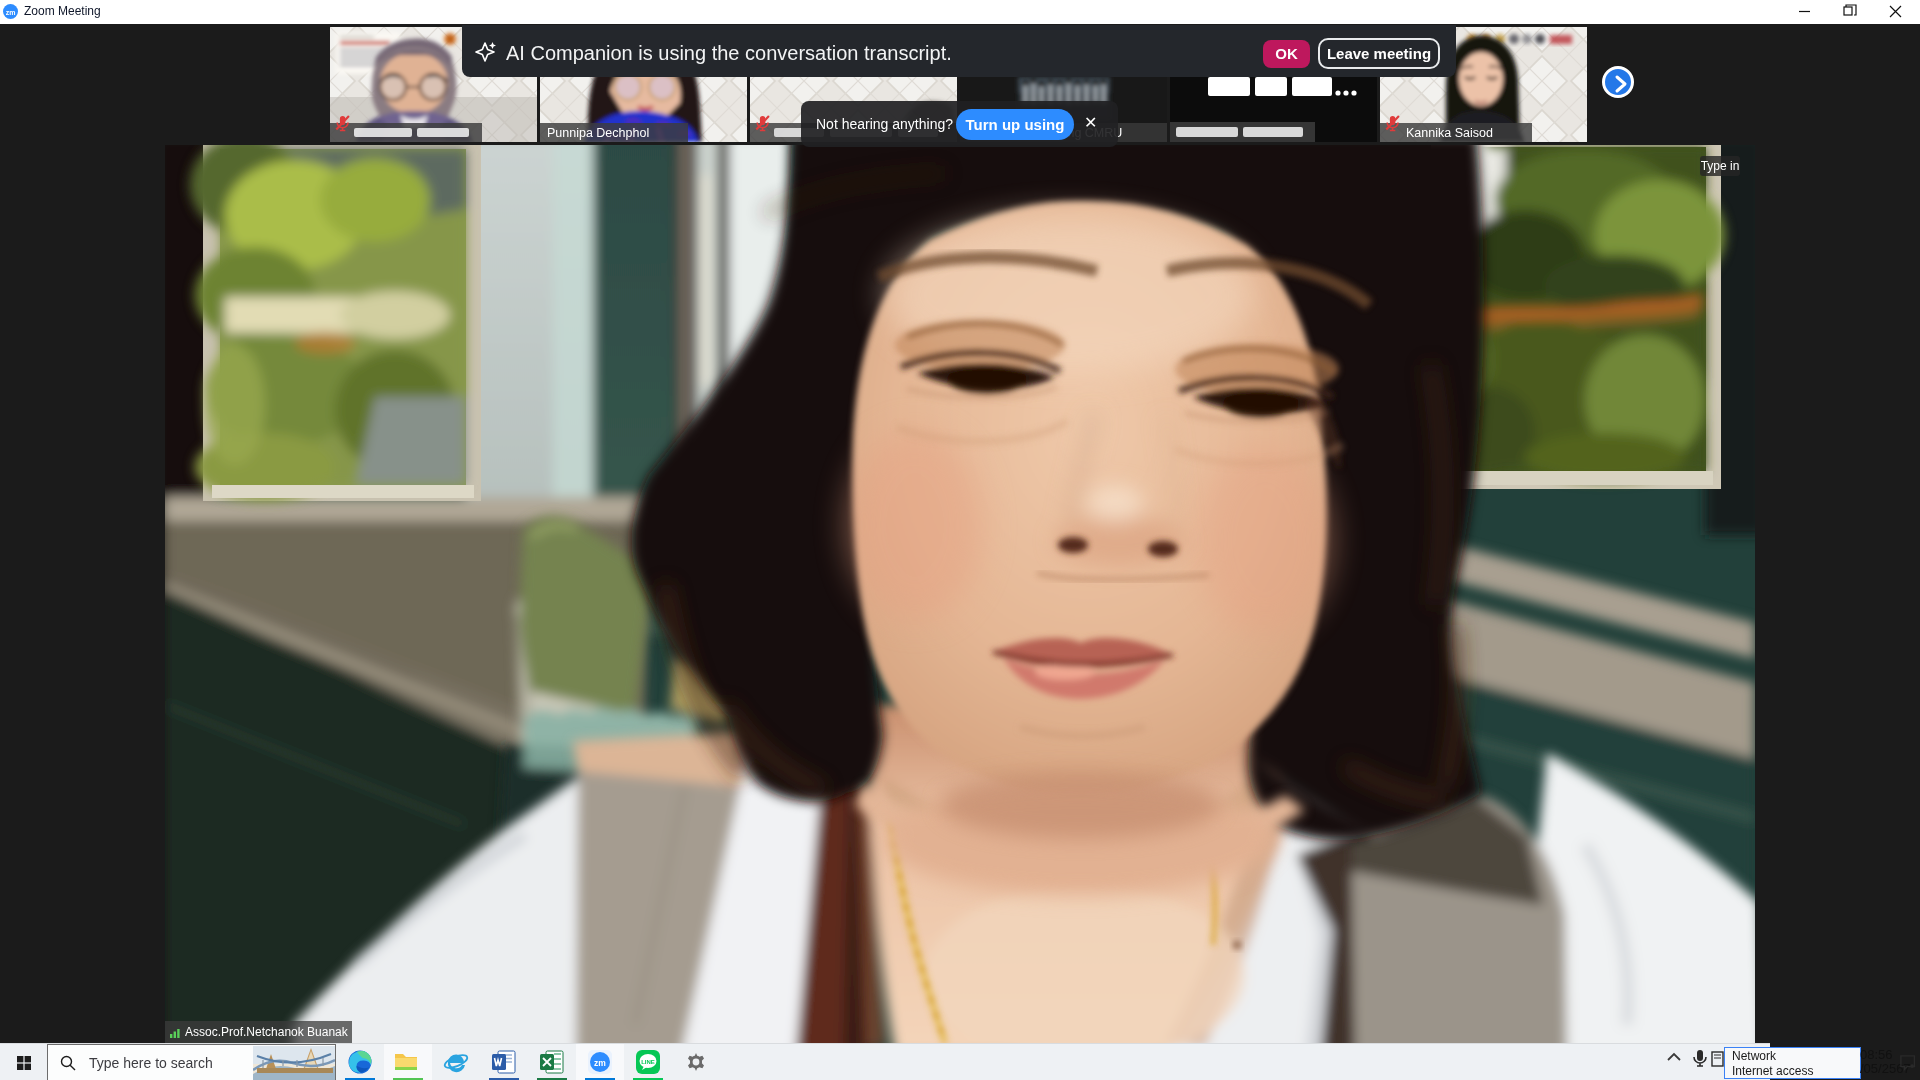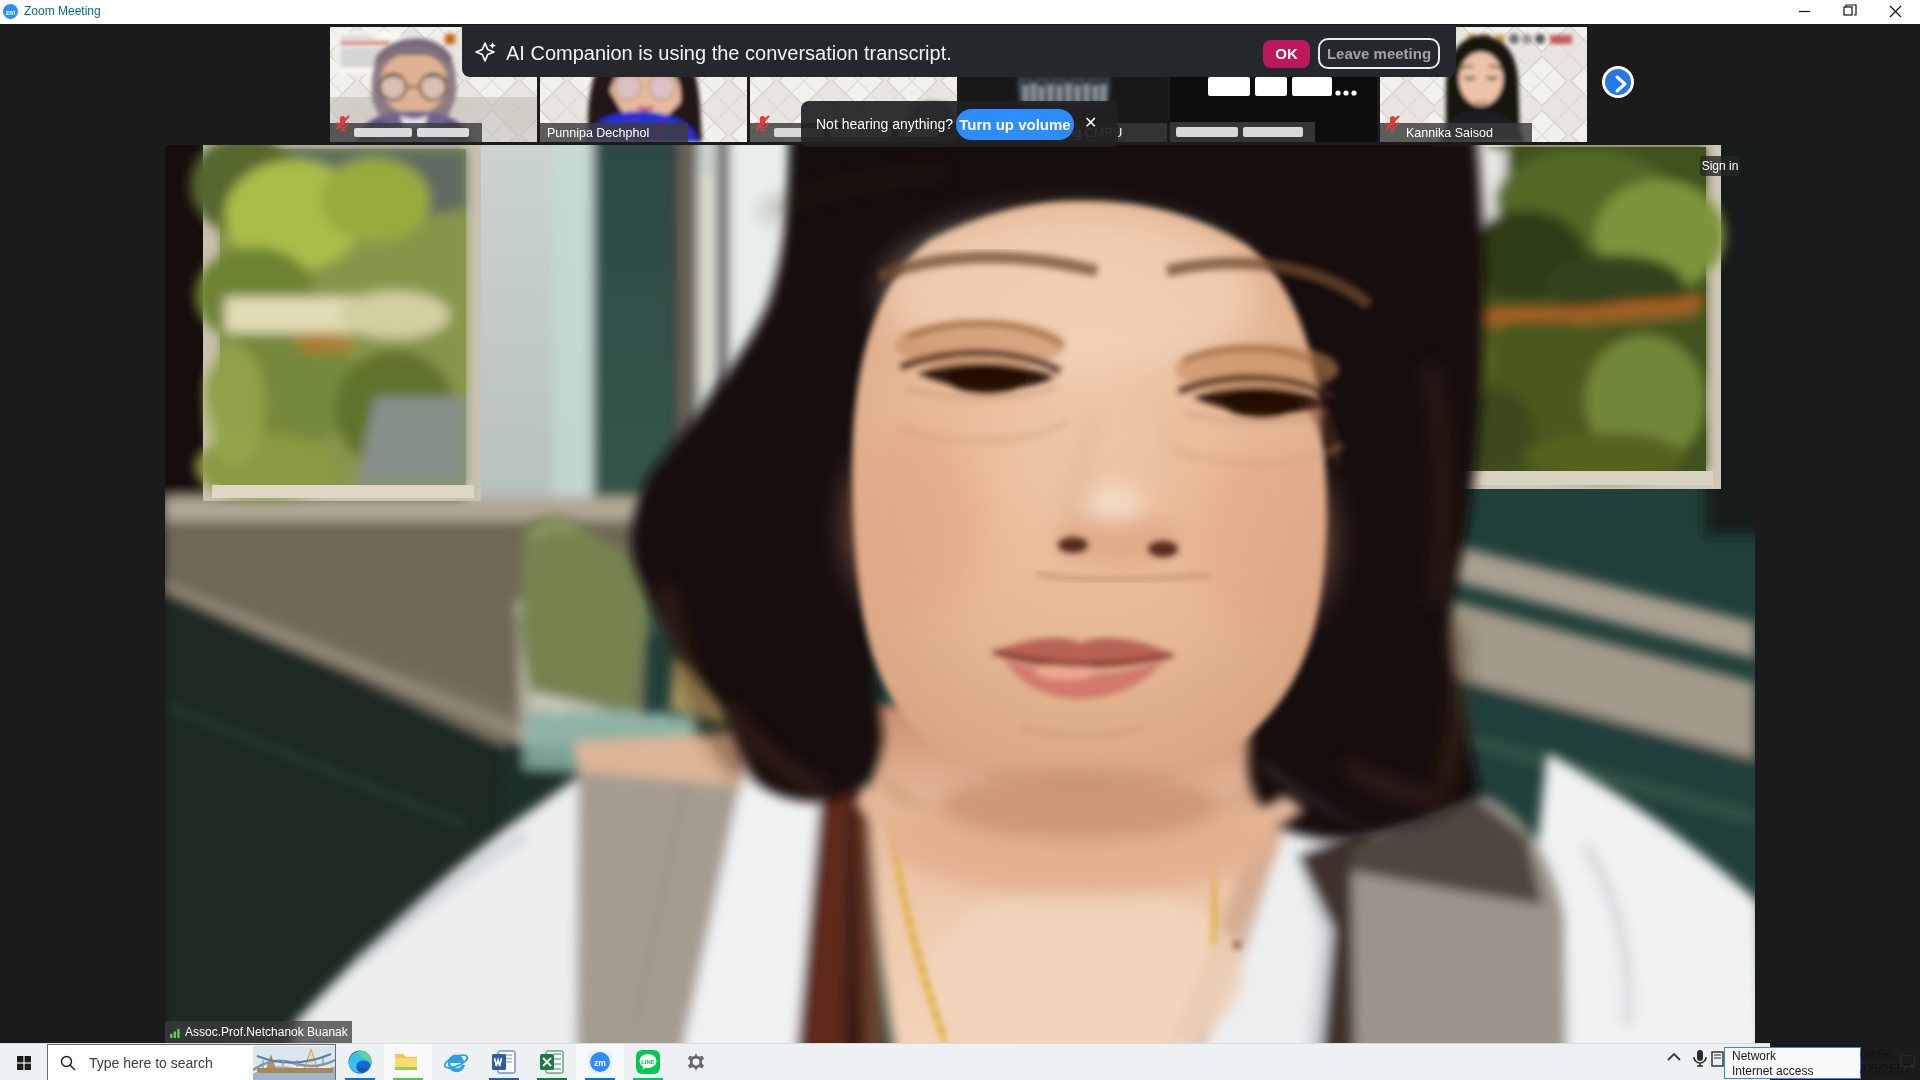--- a/index.html
+++ b/index.html
@@ -7,7 +7,7 @@
 .abs { position:absolute; }
 
 #titlebar { position:absolute; left:0; top:0; width:1920px; height:24px; background:#ffffff; }
-#titlebar .ttl { position:absolute; left:24px; top:4px; font-size:12px; color:#0369a1; }
+#titlebar .ttl { position:absolute; left:24px; top:4px; font-size:12px; color:#0f172a; }
 
 #client { position:absolute; left:0; top:24px; width:1920px; height:1019px; background:#1b1b1b; }
 

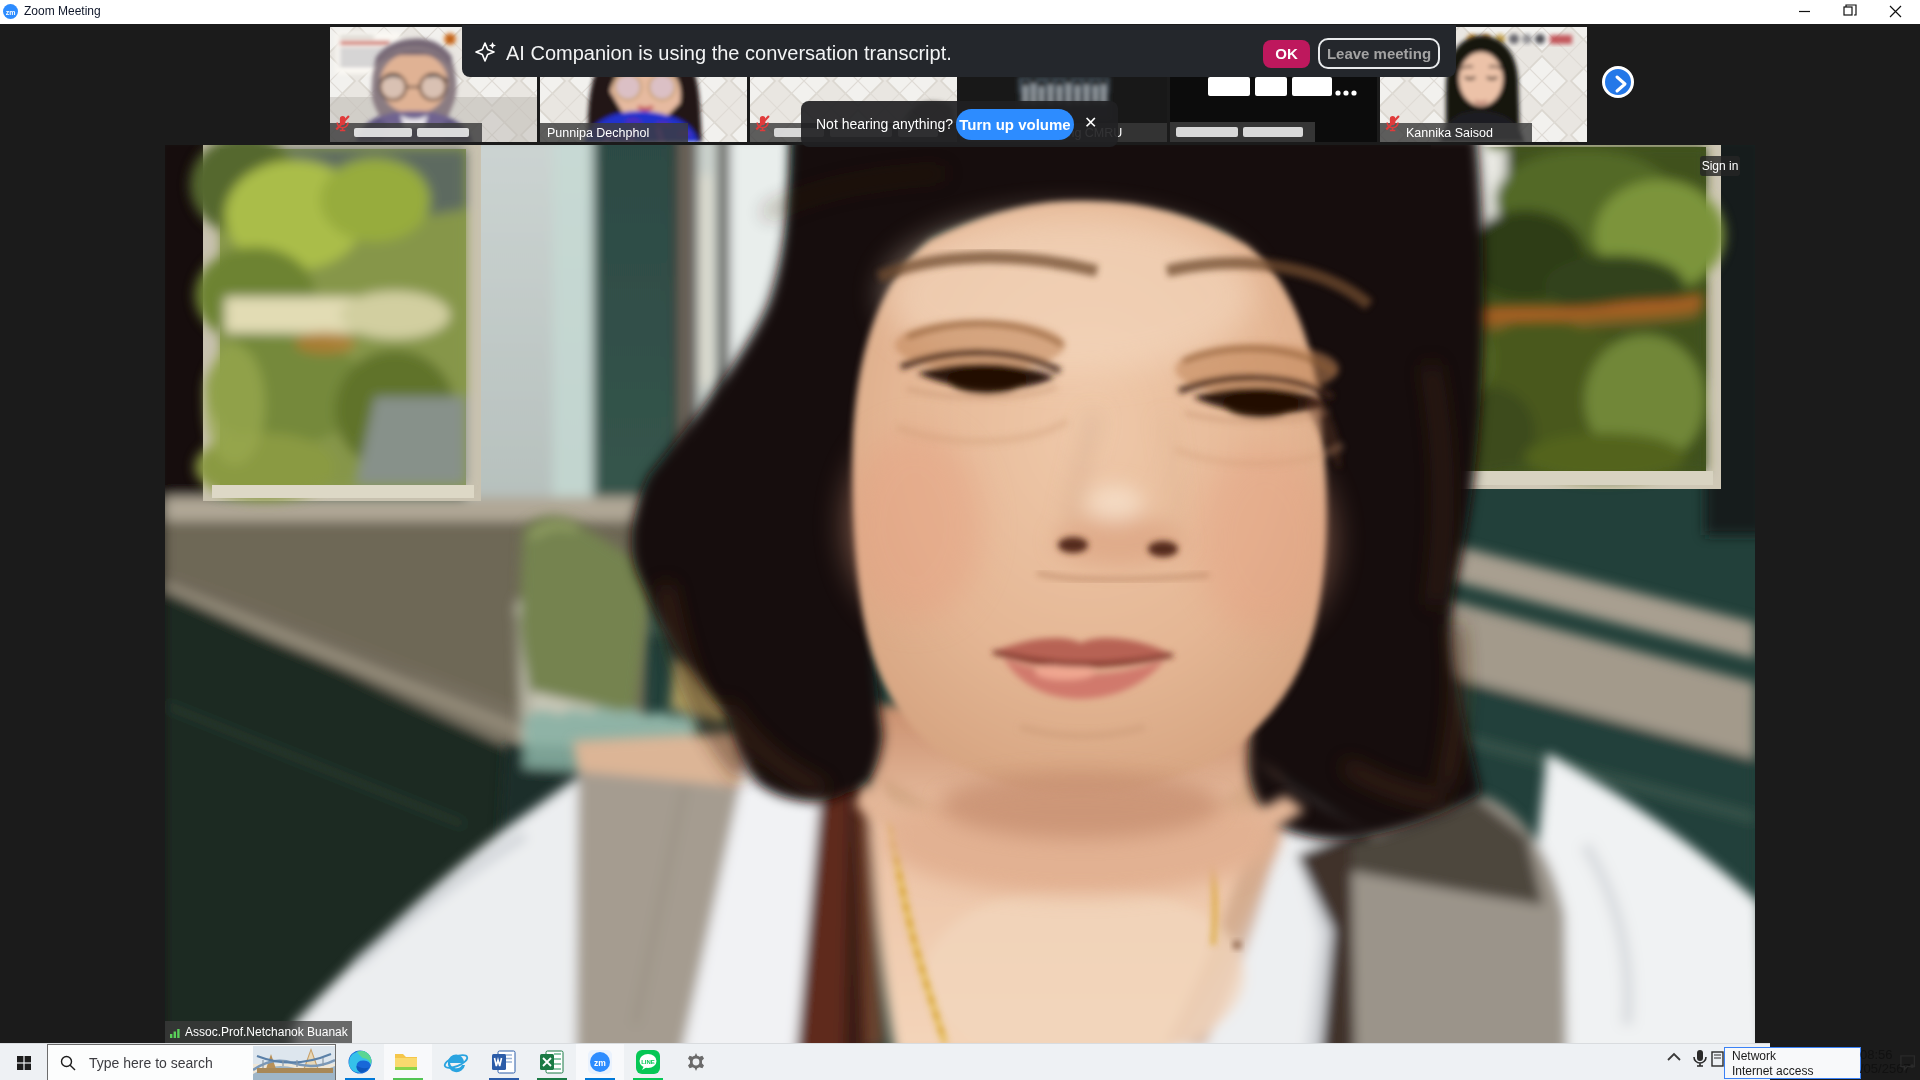--- a/index.html
+++ b/index.html
@@ -20,7 +20,7 @@
 #notif { position:absolute; left:462px; top:1px; width:994px; height:52px; background:#24272c; border-radius:0 0 8px 8px; }
 #notif .txt { position:absolute; left:44px; top:17px; font-size:20px; color:#f2f3f4; }
 #okbtn { position:absolute; left:801px; top:15px; width:47px; height:28px; background:#be185d; border-radius:8px; color:#fff; font-size:15px; font-weight:bold; text-align:center; line-height:28px; }
-#leavebtn { position:absolute; left:856px; top:13px; width:122px; height:31px; background:#24272c; border:2px solid #e8eaec; border-radius:10px; color:#a3a3a3; font-size:15px; font-weight:bold; text-align:center; line-height:27px; }
+#leavebtn { position:absolute; left:856px; top:13px; width:122px; height:31px; background:#24272c; border:2px solid #e8eaec; border-radius:10px; color:#ffffff; font-size:15px; font-weight:bold; text-align:center; line-height:27px; }
 
 #tooltip { position:absolute; left:801px; top:77px; width:317px; height:46px; background:rgba(33,33,35,.92); border-radius:8px; }
 #tooltip .tt { position:absolute; left:15px; top:15px; font-size:14px; color:#fff; }

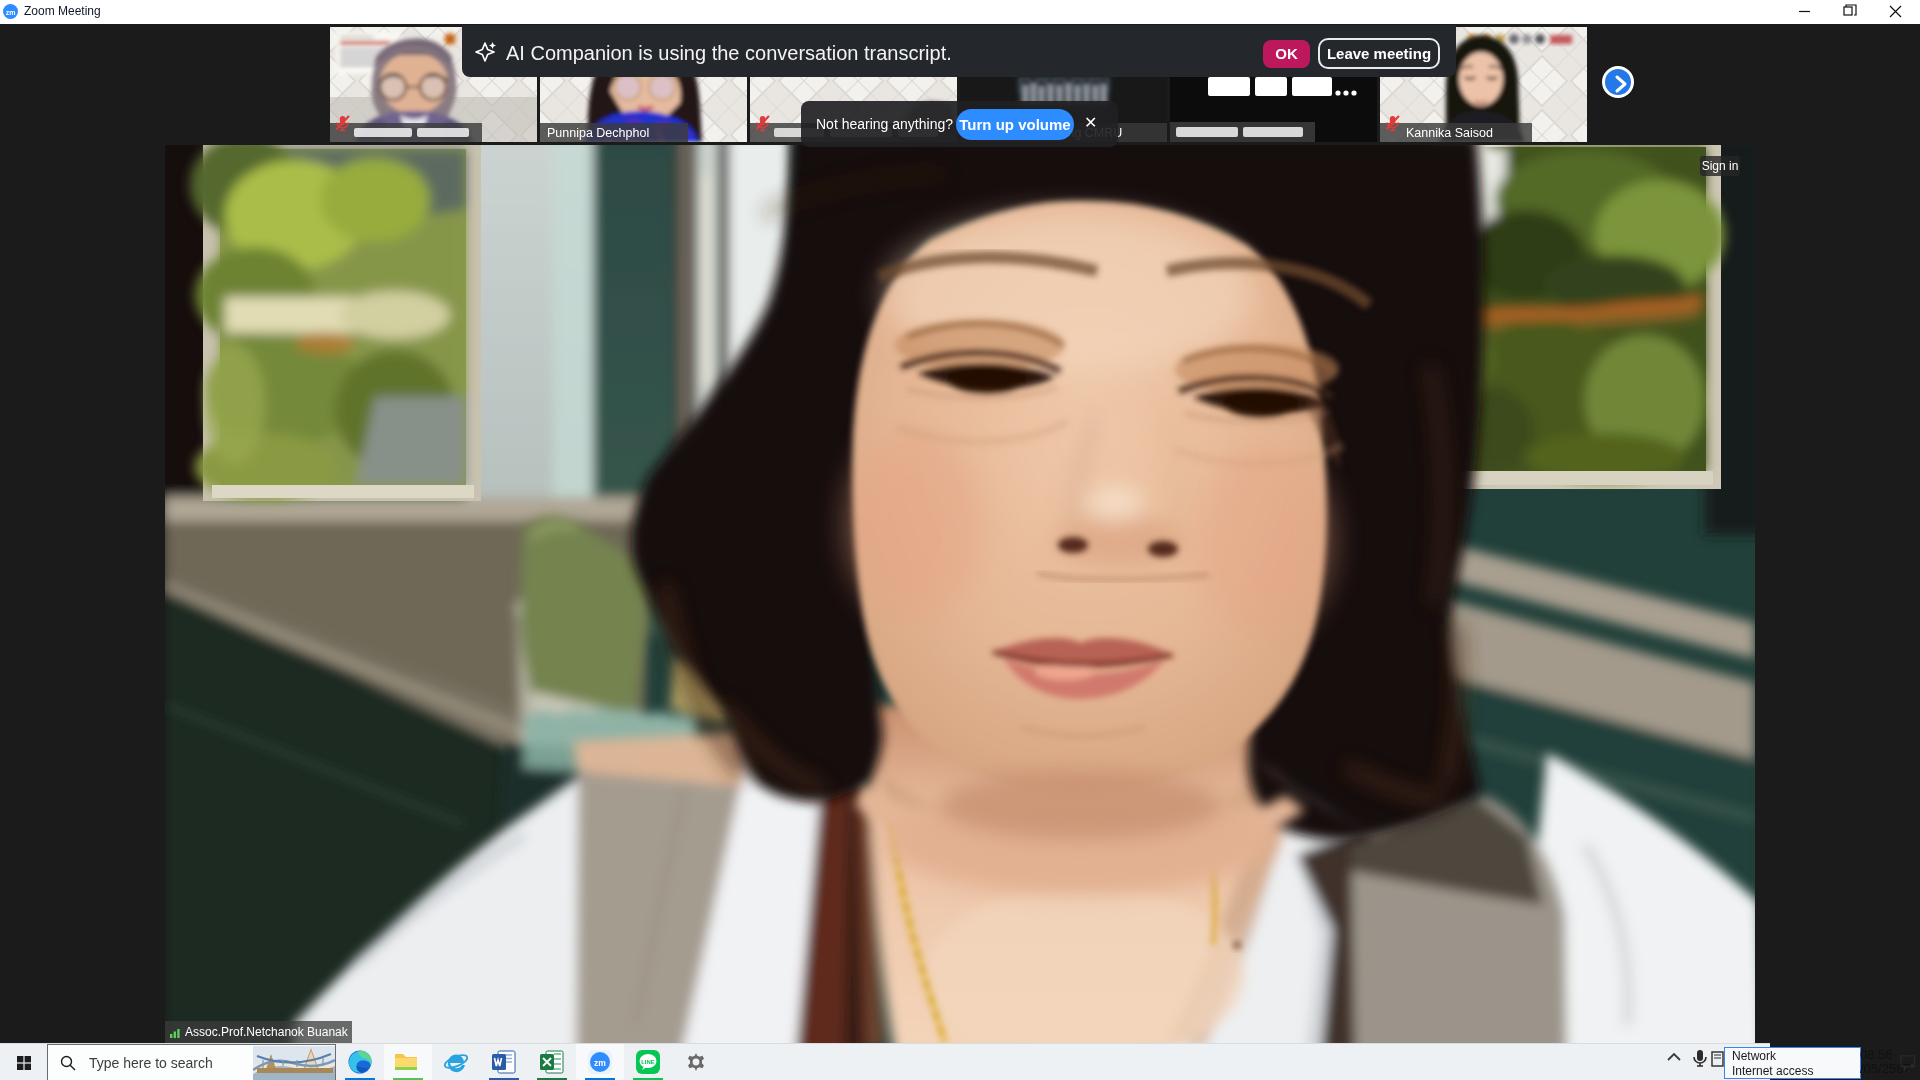--- a/index.html
+++ b/index.html
@@ -476,7 +476,7 @@
   </div>
   <div id="tooltip">
     <div class="tt">Not hearing anything?</div>
-    <div id="tvol">Turn up volume</div>
+    <div id="tvol">Turn up using</div>
     <div id="tclose">✕</div>
   </div>
   <div id="arrowbtn"><svg width="30" height="30" viewBox="0 0 30 30">

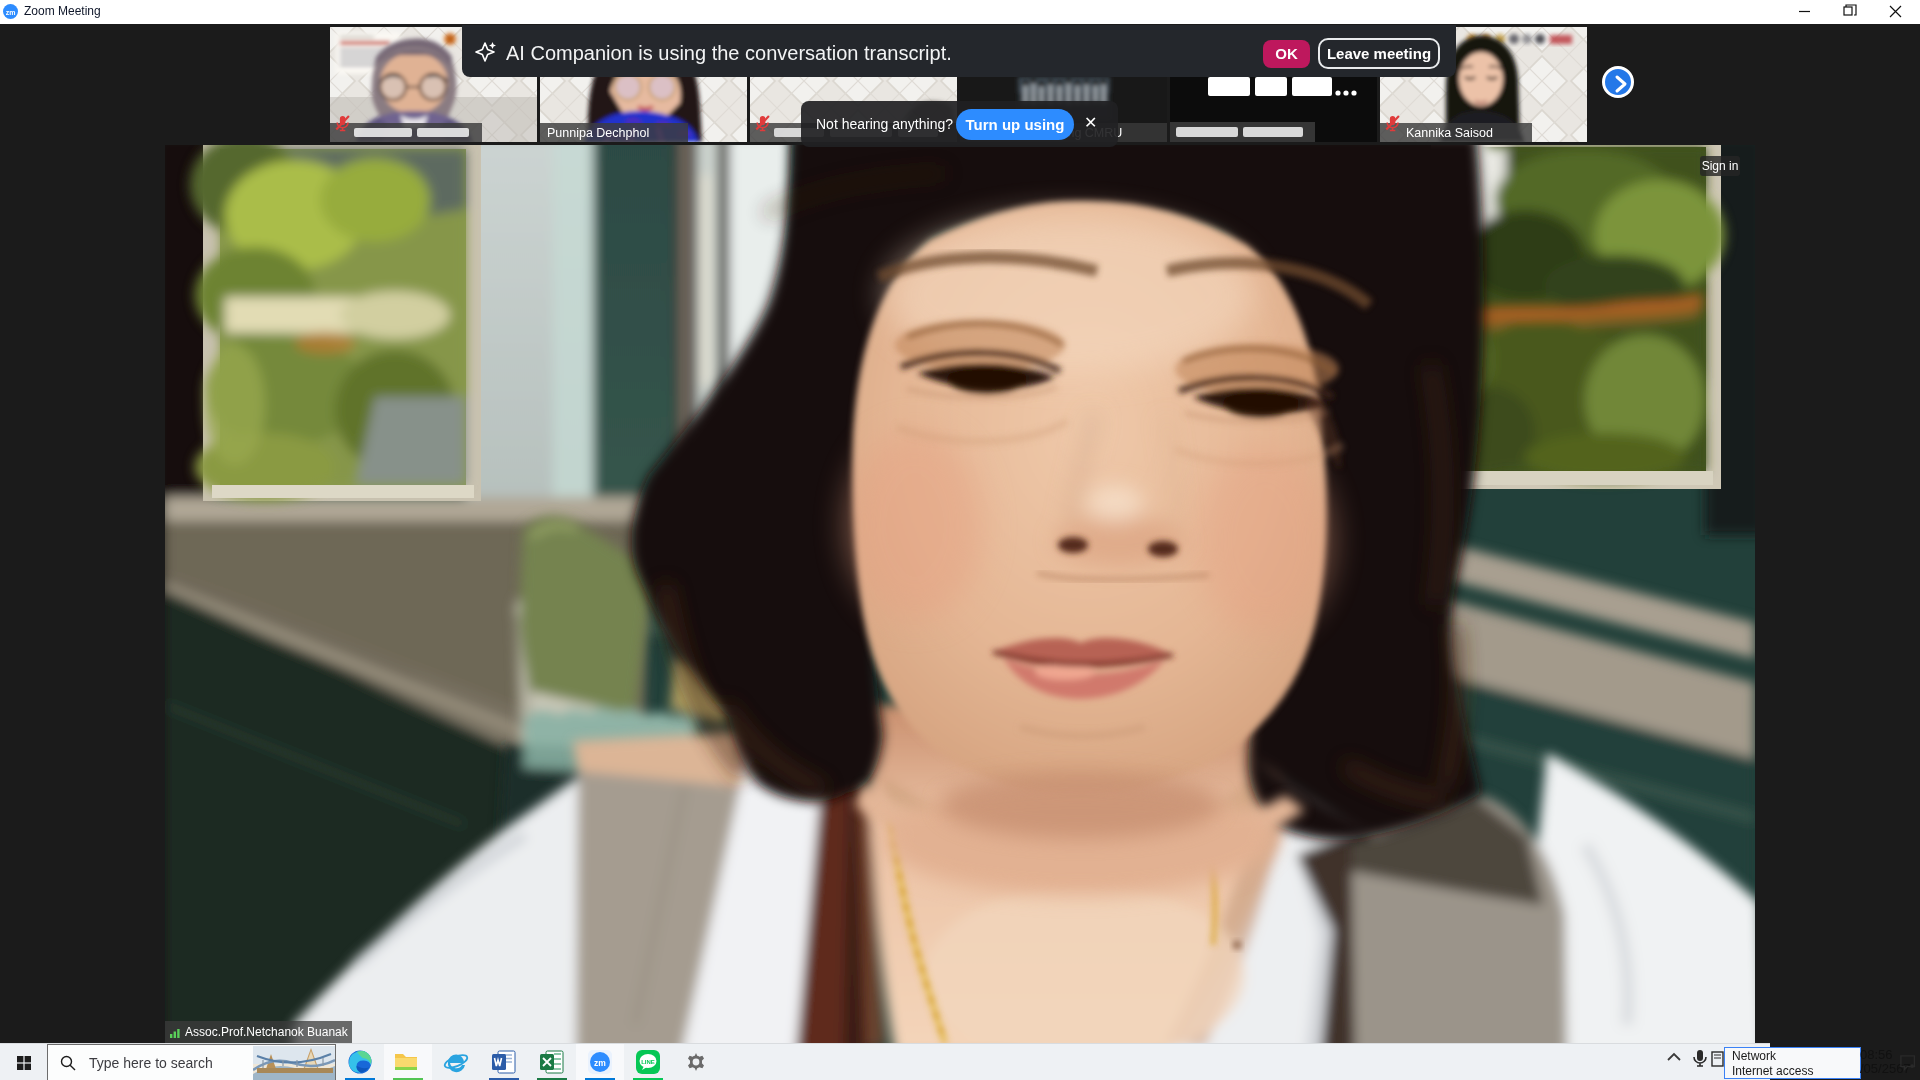--- a/index.html
+++ b/index.html
@@ -458,7 +458,7 @@
     </g>
   </g>
   </svg>
-    <div id="signin">Sign in</div>
+    <div id="signin">Type in</div>
     <div id="vname"><svg style="position:absolute;left:5px;top:6px" width="12" height="11" viewBox="0 0 12 11">
           <rect x="0" y="7" width="2.4" height="4" fill="#5ad05a"></rect>
           <rect x="3.6" y="4.5" width="2.4" height="6.5" fill="#5ad05a"></rect>

